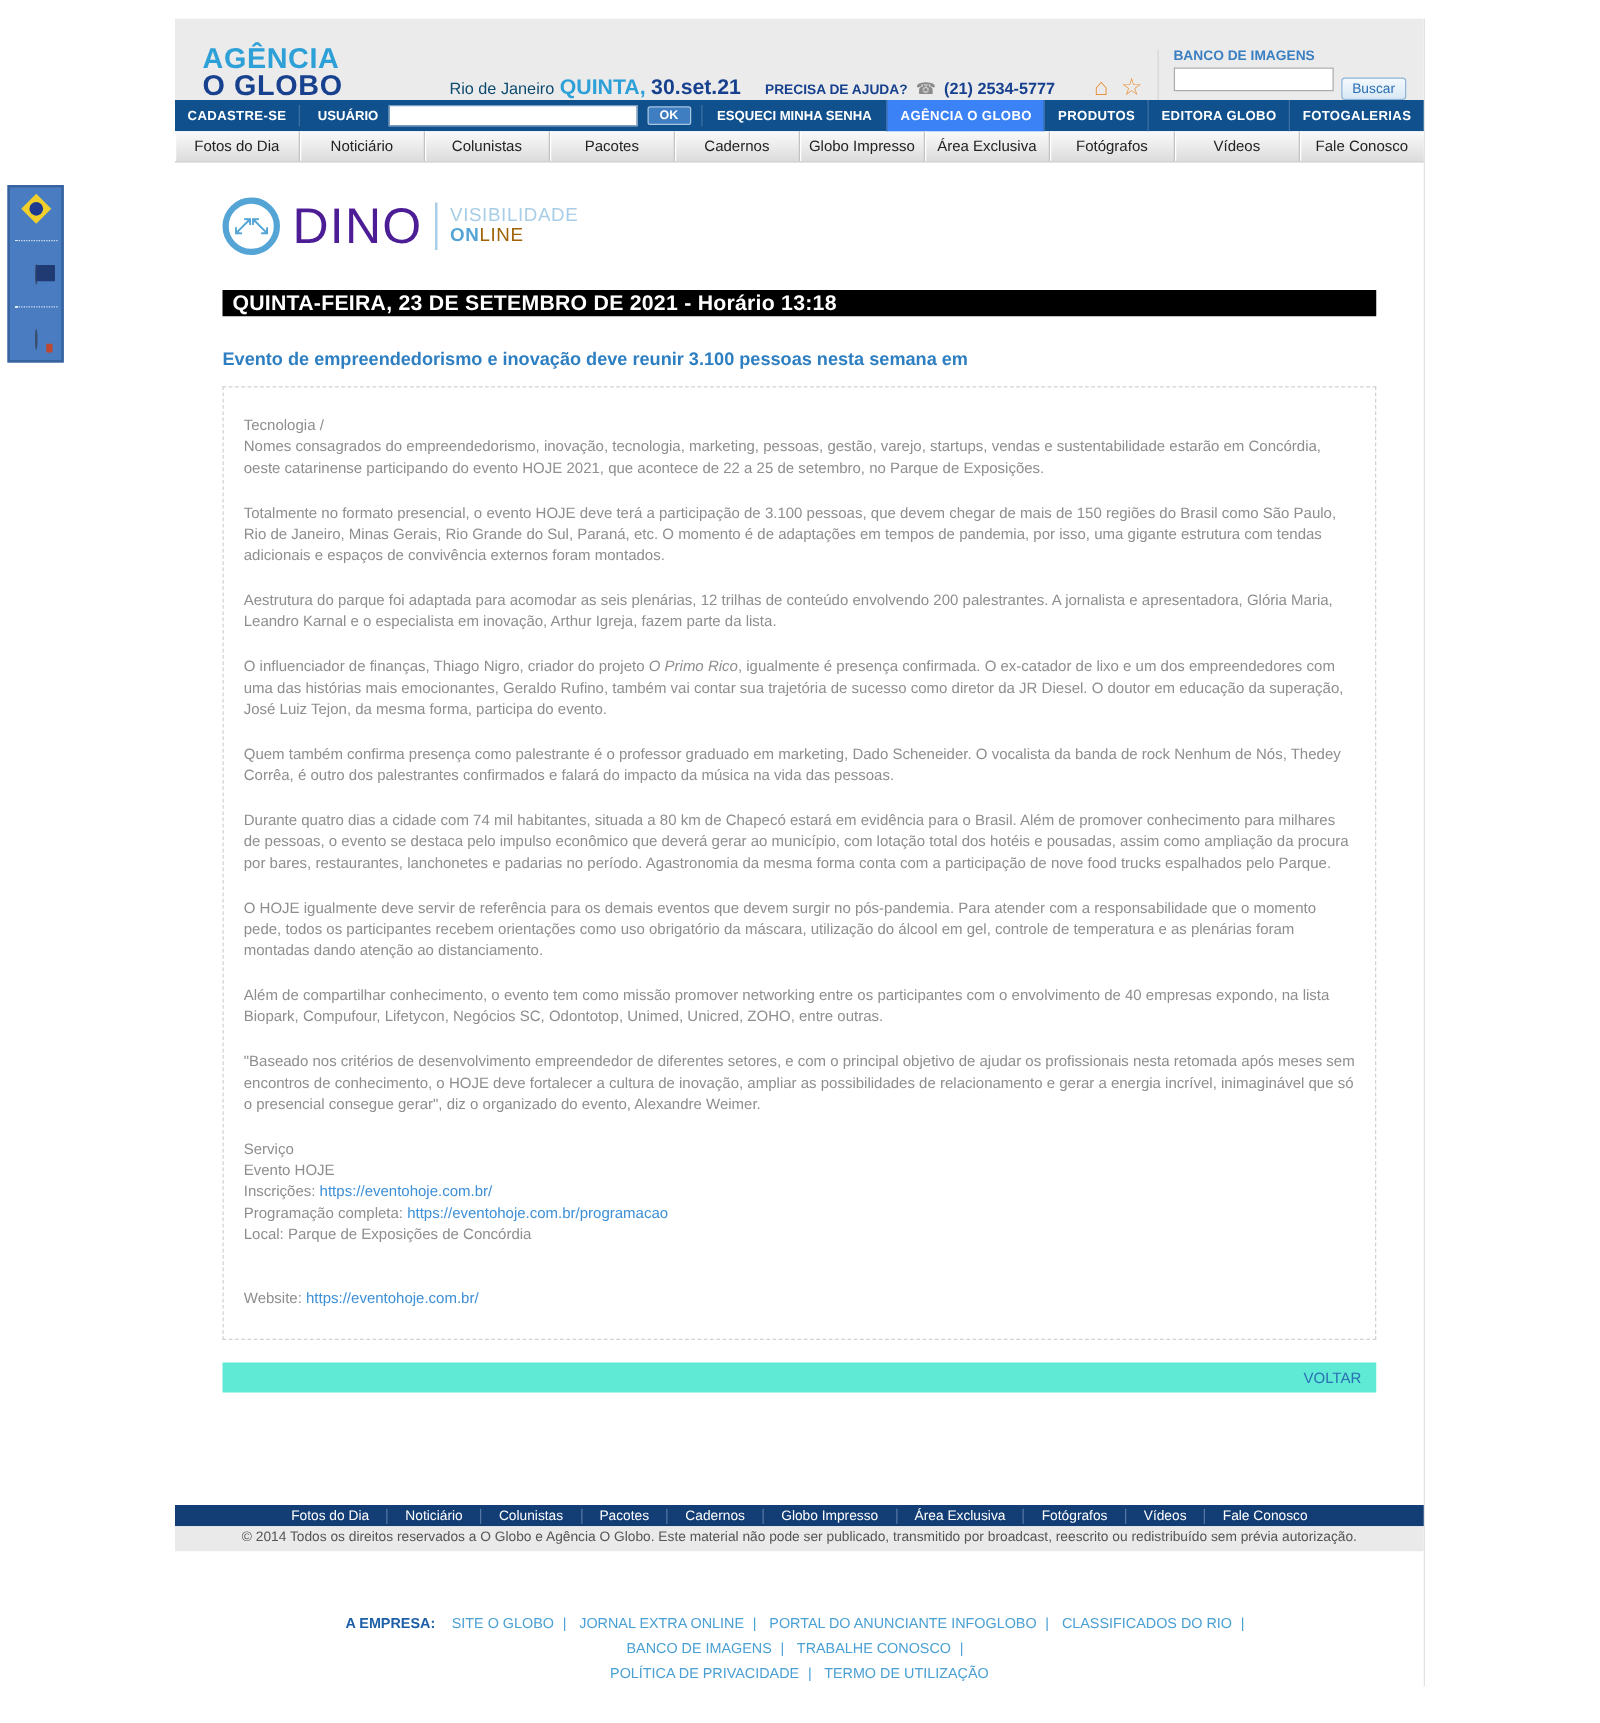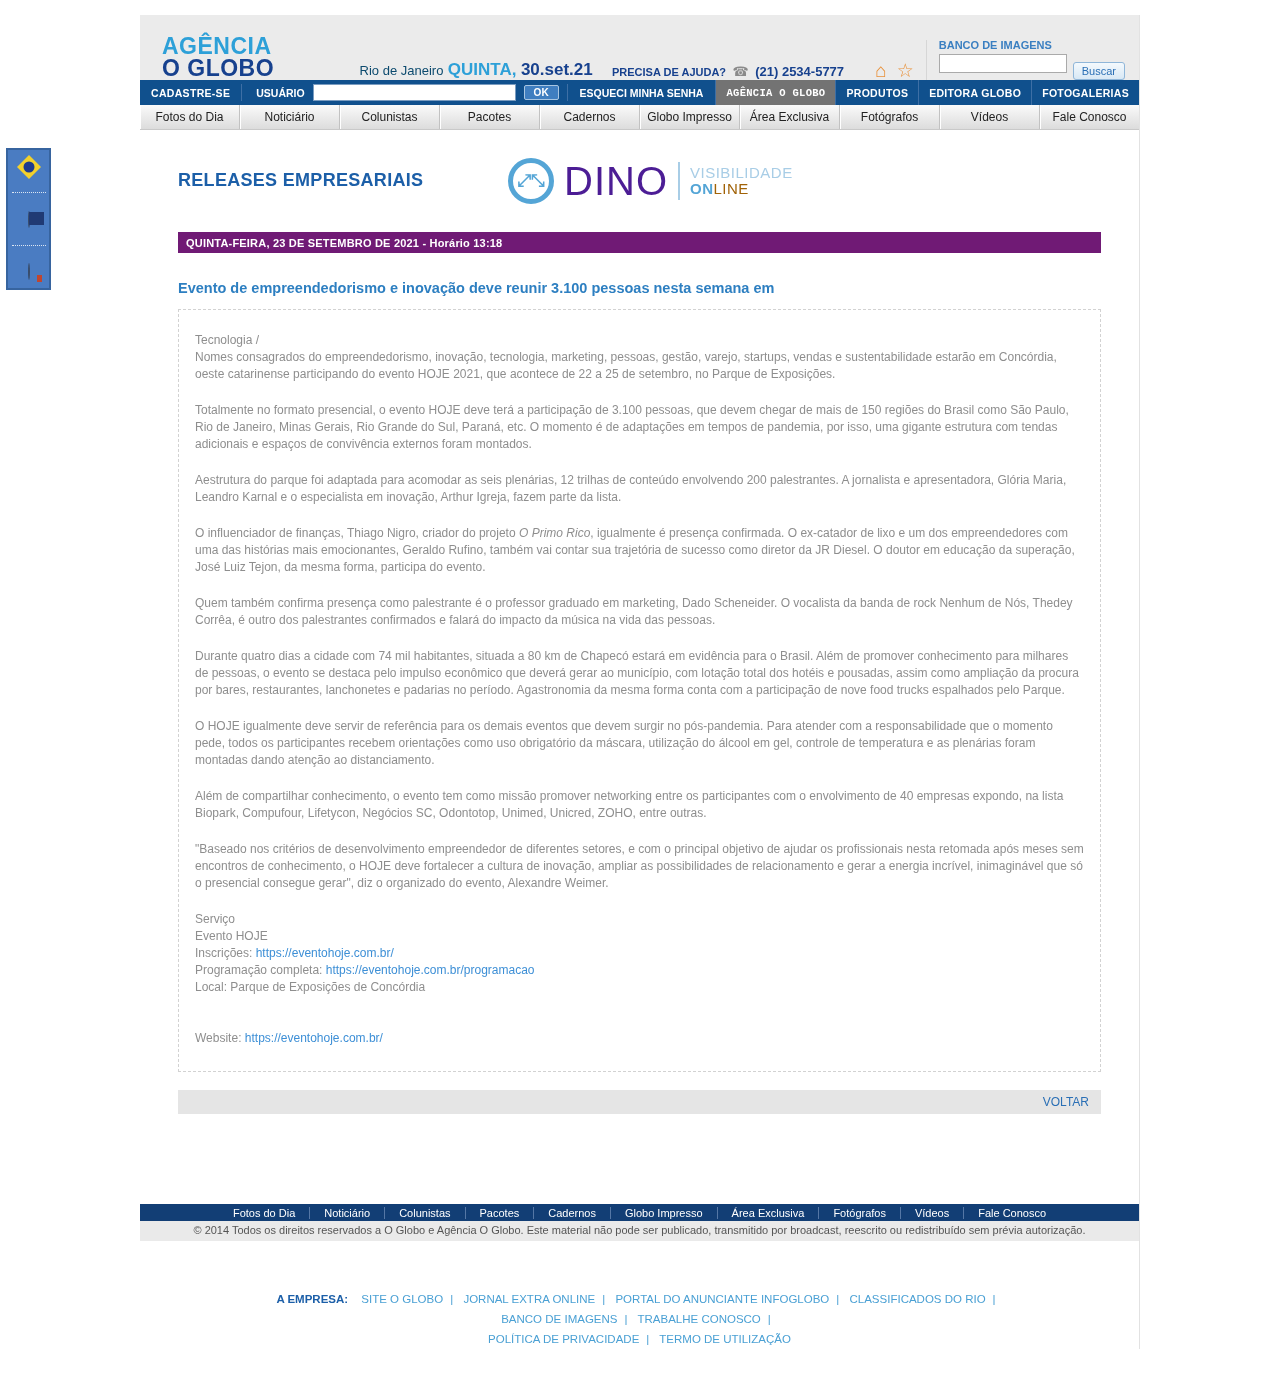--- a/index.html
+++ b/index.html
@@ -64,7 +64,7 @@
   .lb-tabs { display:flex; flex:1; }
   .lb-tab { flex:1; display:flex; align-items:center; justify-content:center; font-weight:bold; letter-spacing:.3px;
     border-left:1px solid #3e6fa5; cursor:pointer; color:#fff; background:none; font-size:10.5px; white-space:nowrap; padding:0 10px; border-top:none; border-bottom:none; border-right:none; }
-  .lb-tab.selected { background:#737373;font-family:Liberation Mono, monospace; }
+  .lb-tab.selected { background:#3b82f6; }
 
   
   .mainnav { height:25px; display:flex; background:linear-gradient(180deg,#fafafa,#dcdcdc); border-bottom:1px solid #c9c9c9; }

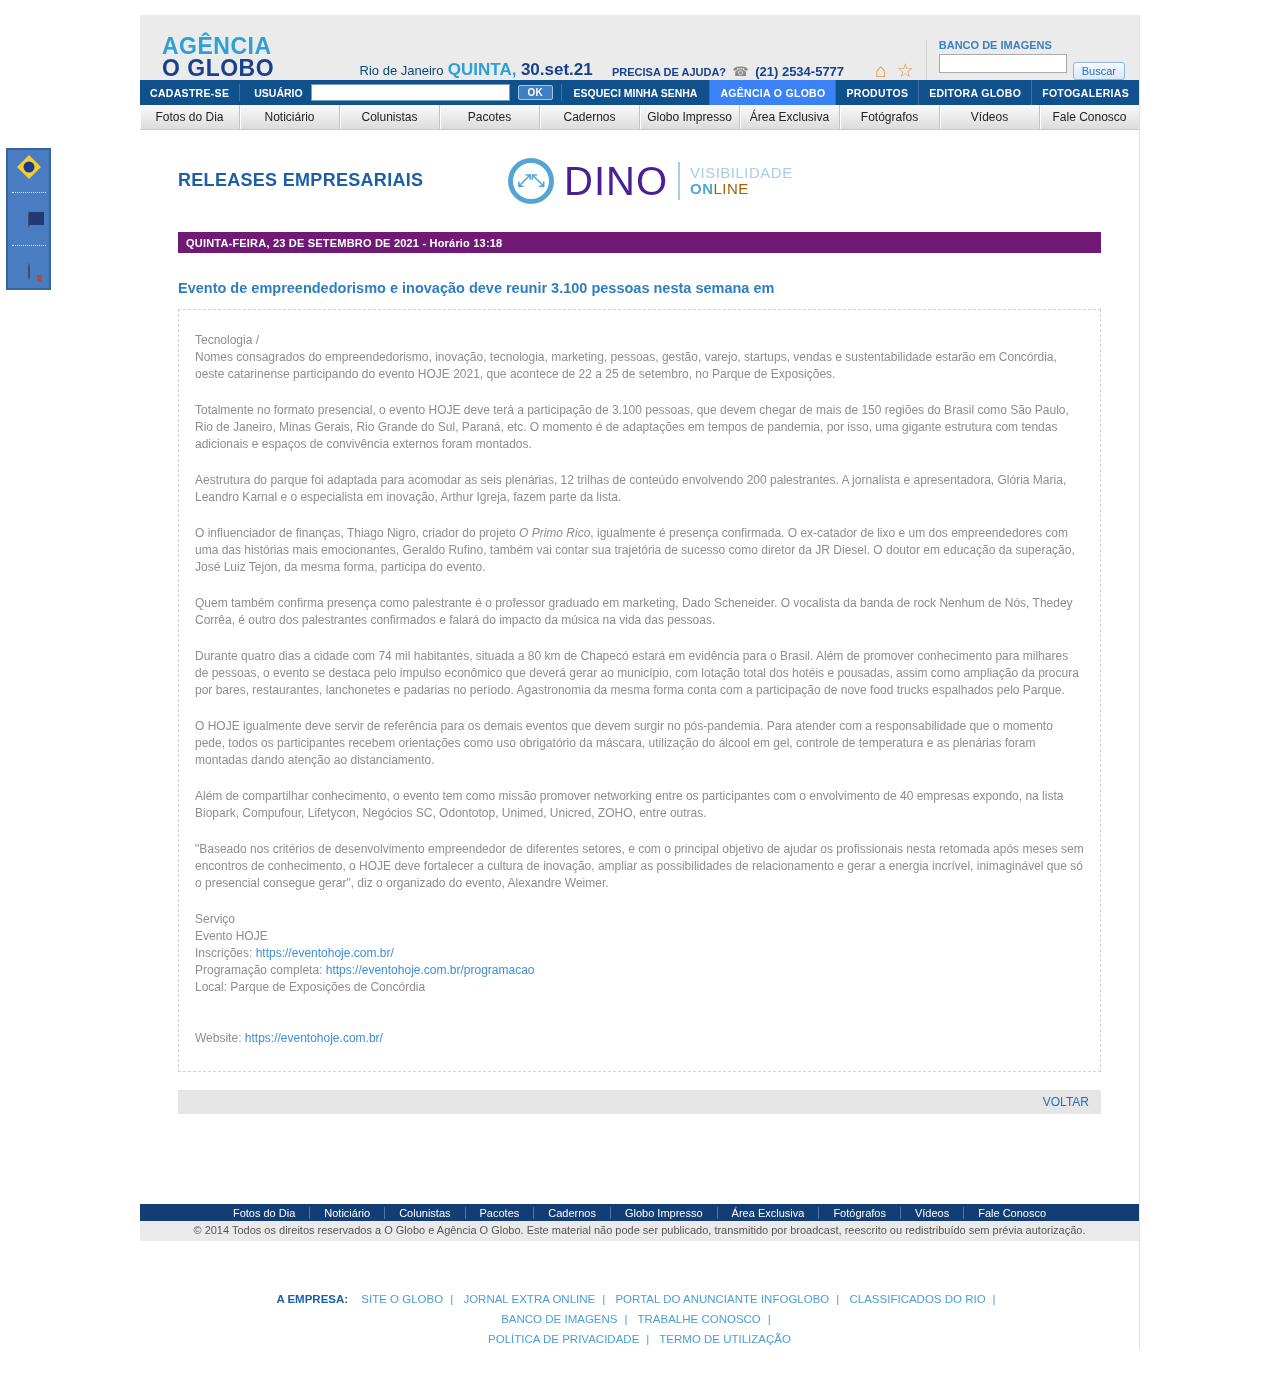--- a/index.html
+++ b/index.html
@@ -196,7 +196,6 @@
   <div class="content">
 
     <div class="content-head">
-      <h1 class="section-title">RELEASES EMPRESARIAIS</h1>
       <div class="dino">
         <span class="dino-circle">⤢⤡</span>
         <span class="dino-word">DINO</span>

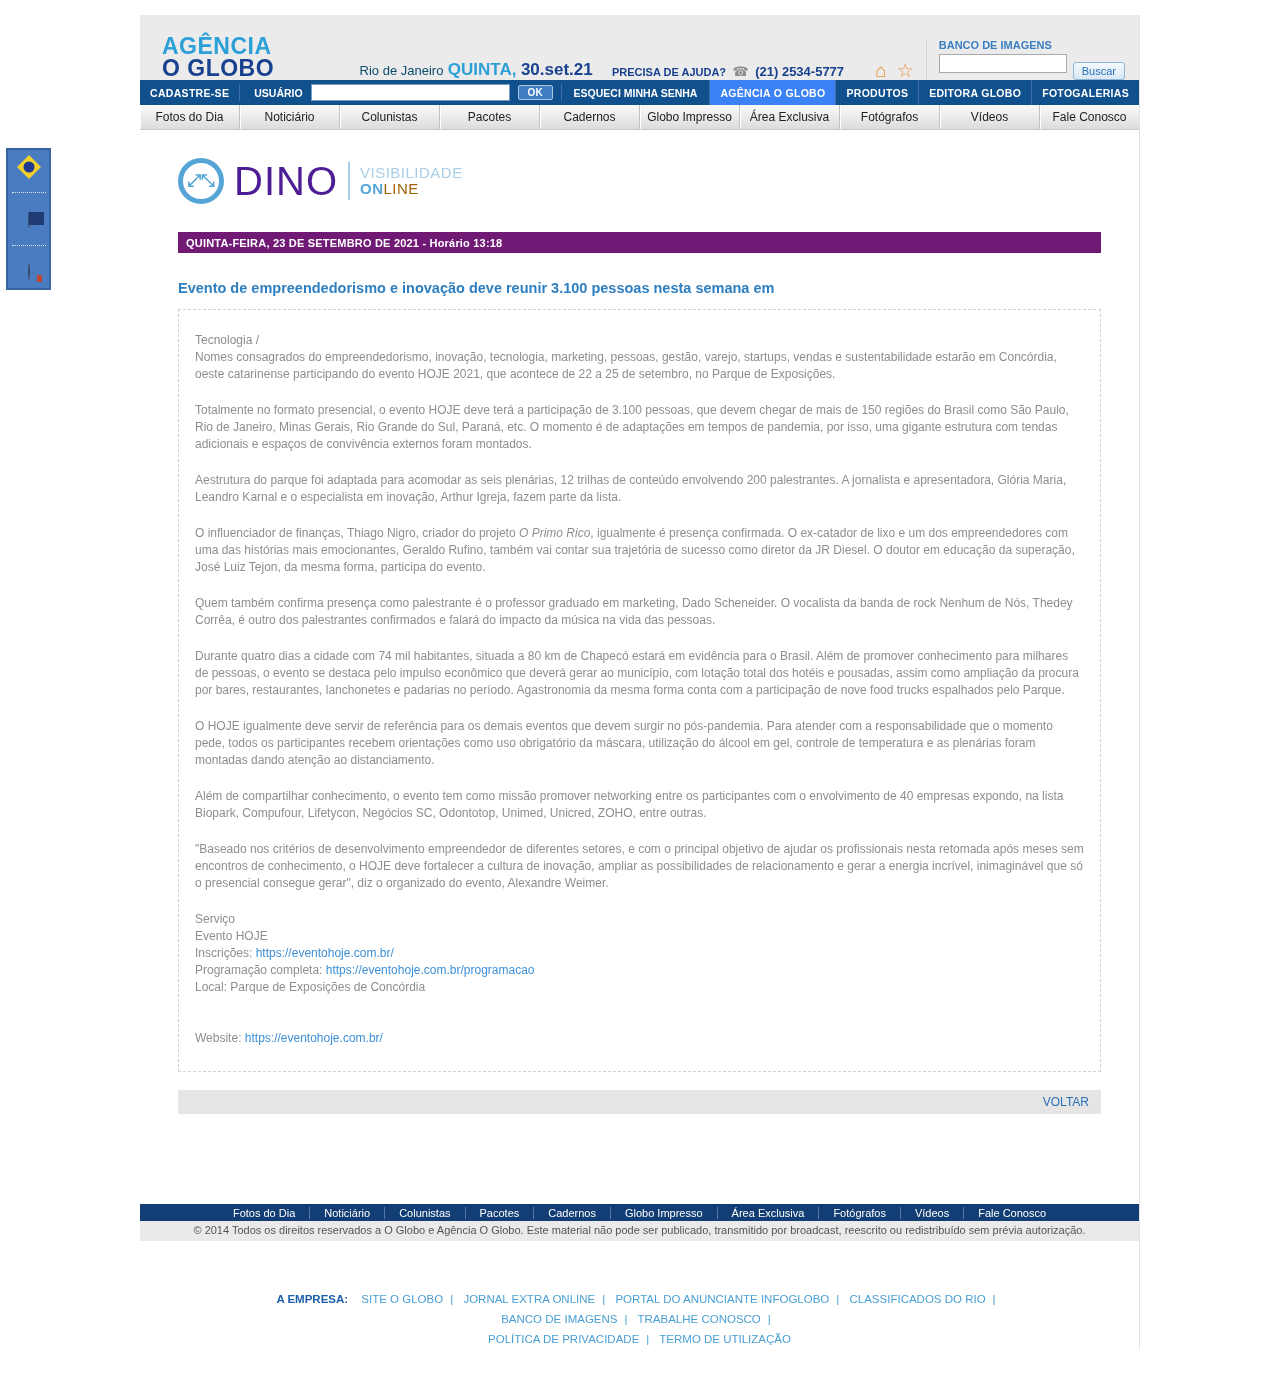--- a/index.html
+++ b/index.html
@@ -86,7 +86,7 @@
   .dino-tag .t2b { color:#54a5d6; font-weight:bold; }
   .dino-tag .t2l { color:#a16207; }
 
-  .datebar { margin-top:28px; height:21px; background:#701a75; color:#fff; font-size:11px; font-weight:bold;
+  .datebar { margin-top:28px; height:21px; background:#000000; color:#fff; font-size:17px; font-weight:bold;
     display:flex; align-items:center; padding-left:8px; letter-spacing:.2px; }
 
   .article-title { color:#2d7fc1; font-size:14.5px; font-weight:bold; margin:27px 0 0 0; }

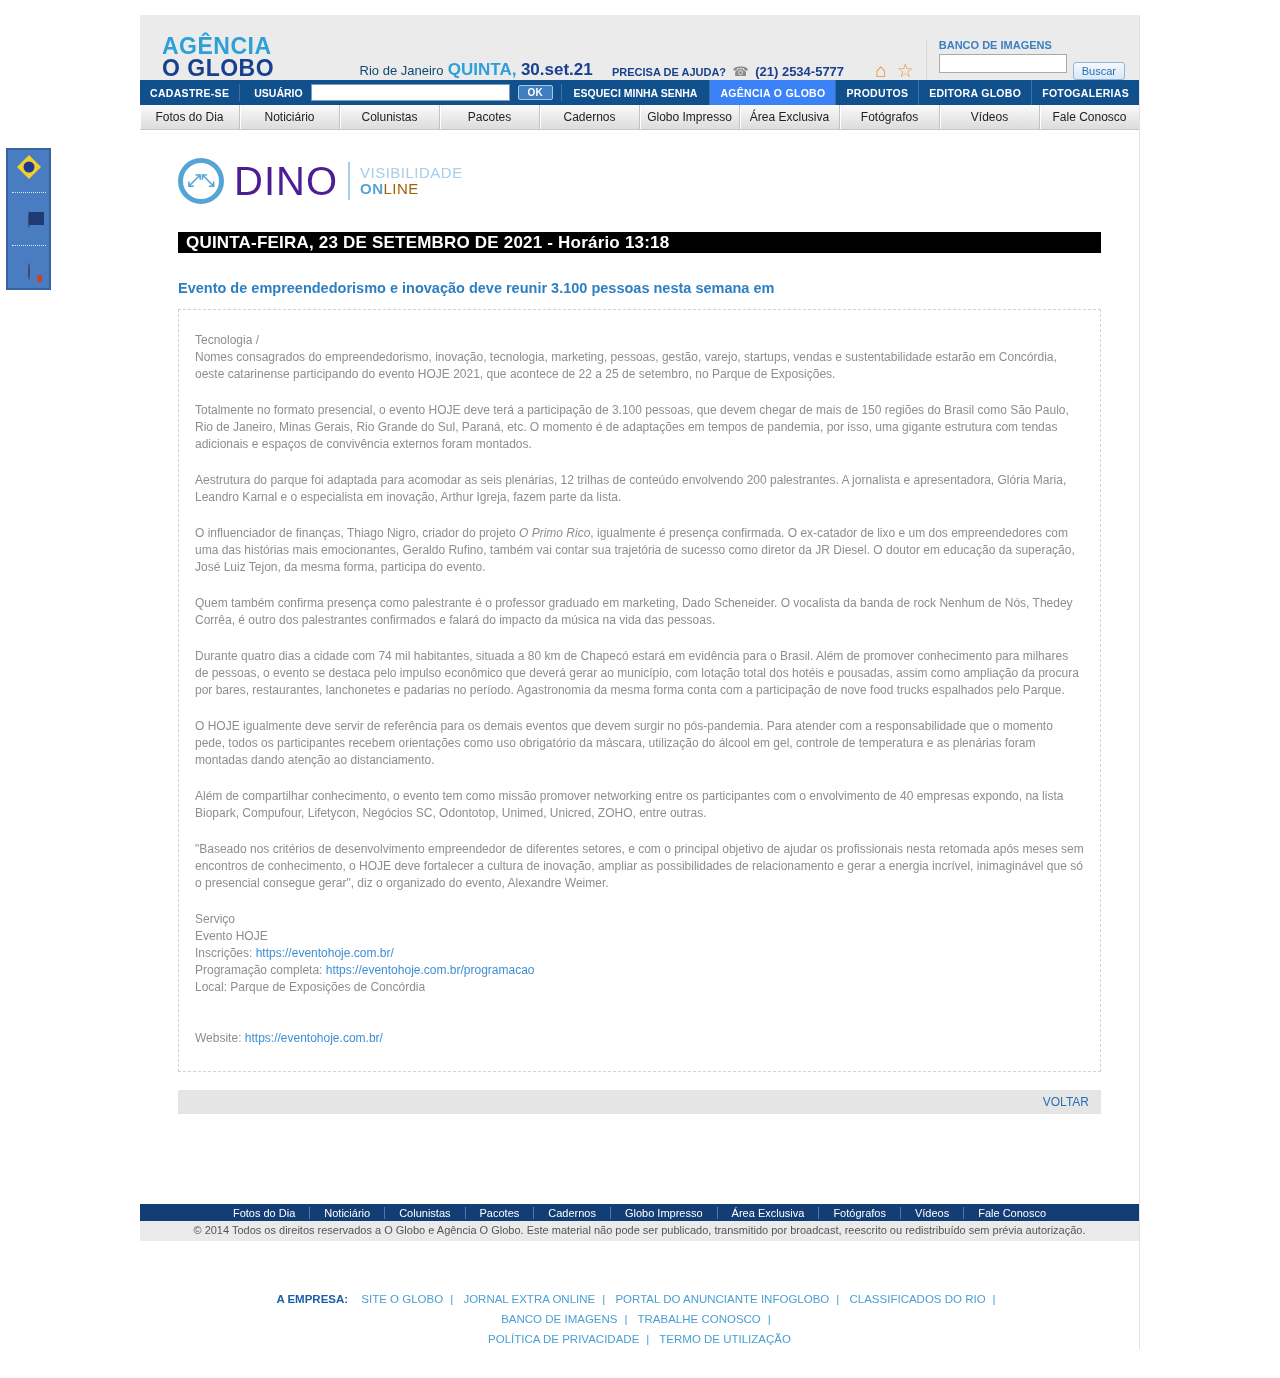--- a/index.html
+++ b/index.html
@@ -101,7 +101,7 @@
   .svc-block { }
   .website-line { margin-top:34px; }
 
-  .voltar-bar { margin-top:18px; height:24px; background:#e5e5e5; display:flex; align-items:center; justify-content:flex-end; padding-right:12px; }
+  .voltar-bar { margin-top:18px; height:24px; background:#5eead4; display:flex; align-items:center; justify-content:flex-end; padding-right:12px; }
   .voltar-bar a { color:#2a6fb5; font-size:12px; text-decoration:none; cursor:pointer; }
 
   

